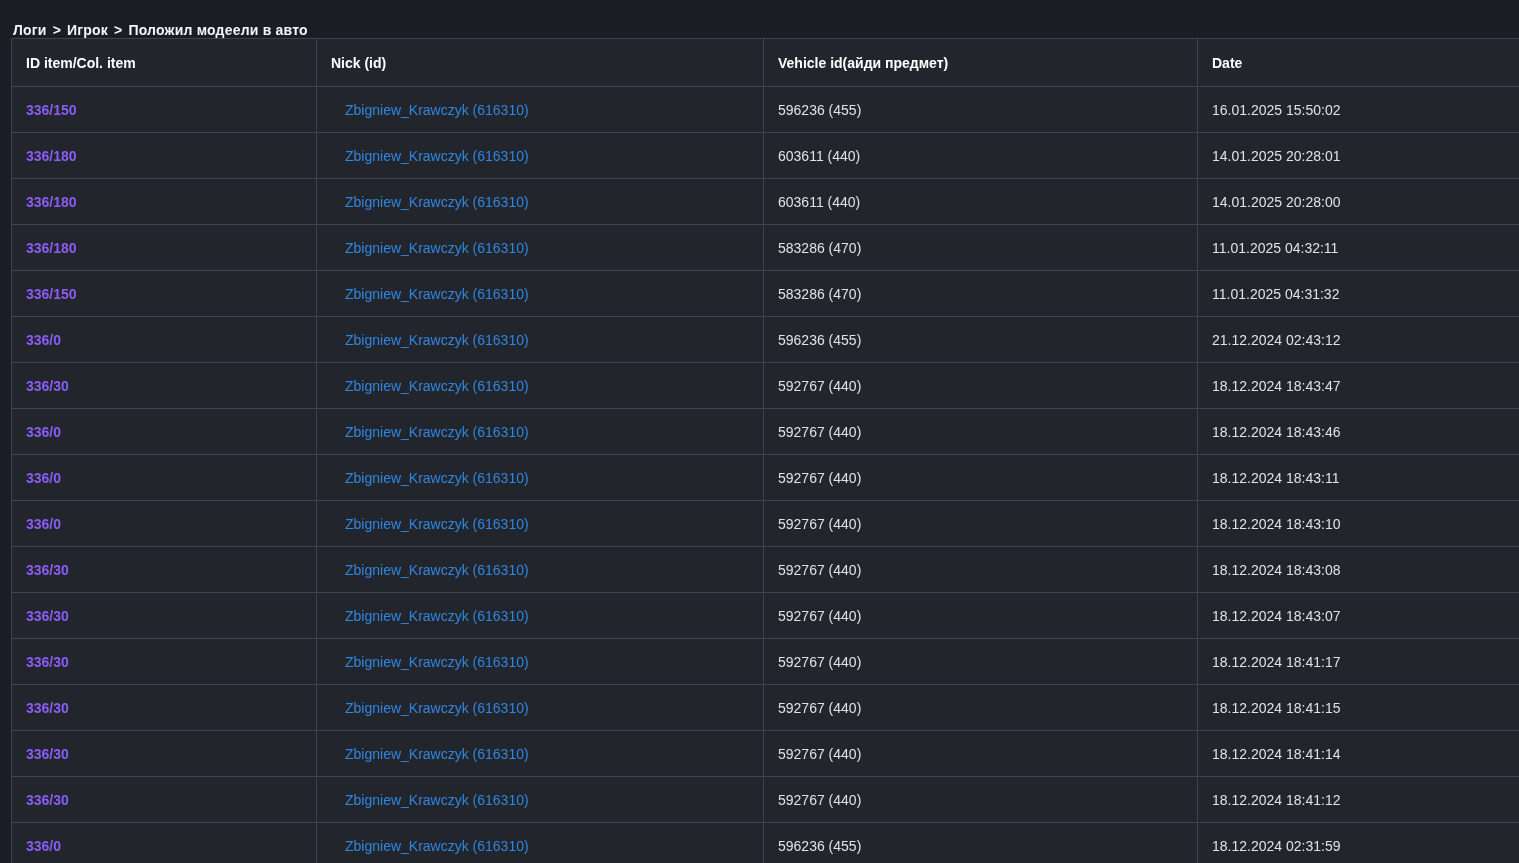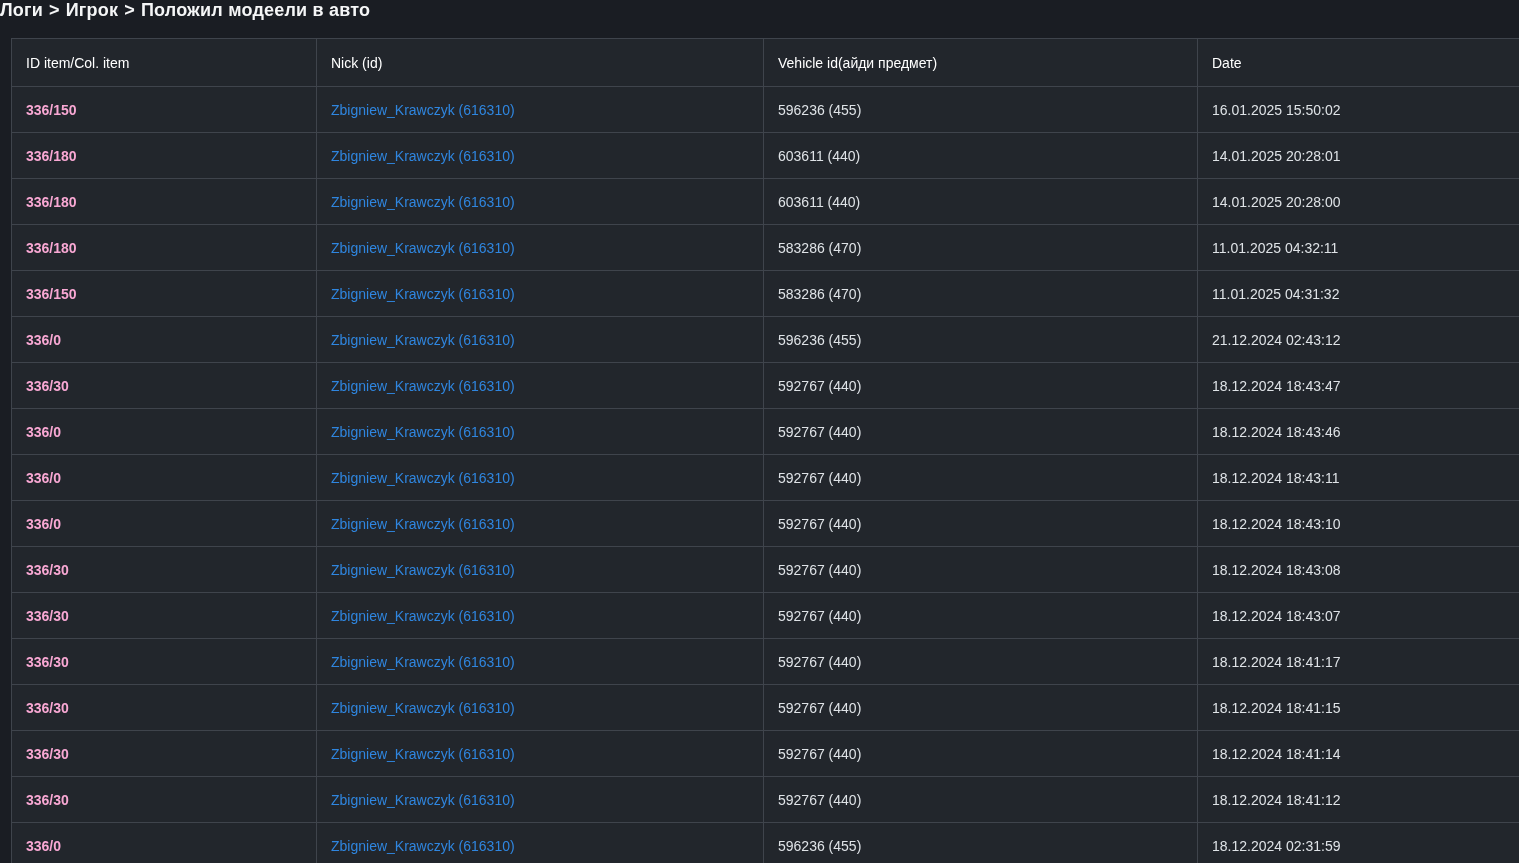--- a/index.html
+++ b/index.html
@@ -12,9 +12,10 @@
   .breadcrumb {
     height: 38px;
     display: flex;
-    align-items: flex-start;
+    align-items: flex-end;
+    padding-left: 13px;
     gap: 6px;
-    font-size: 18px;
+    font-size: 14px;
     font-weight: bold;
     color: #f5f6f7;
     letter-spacing: 0.2px;

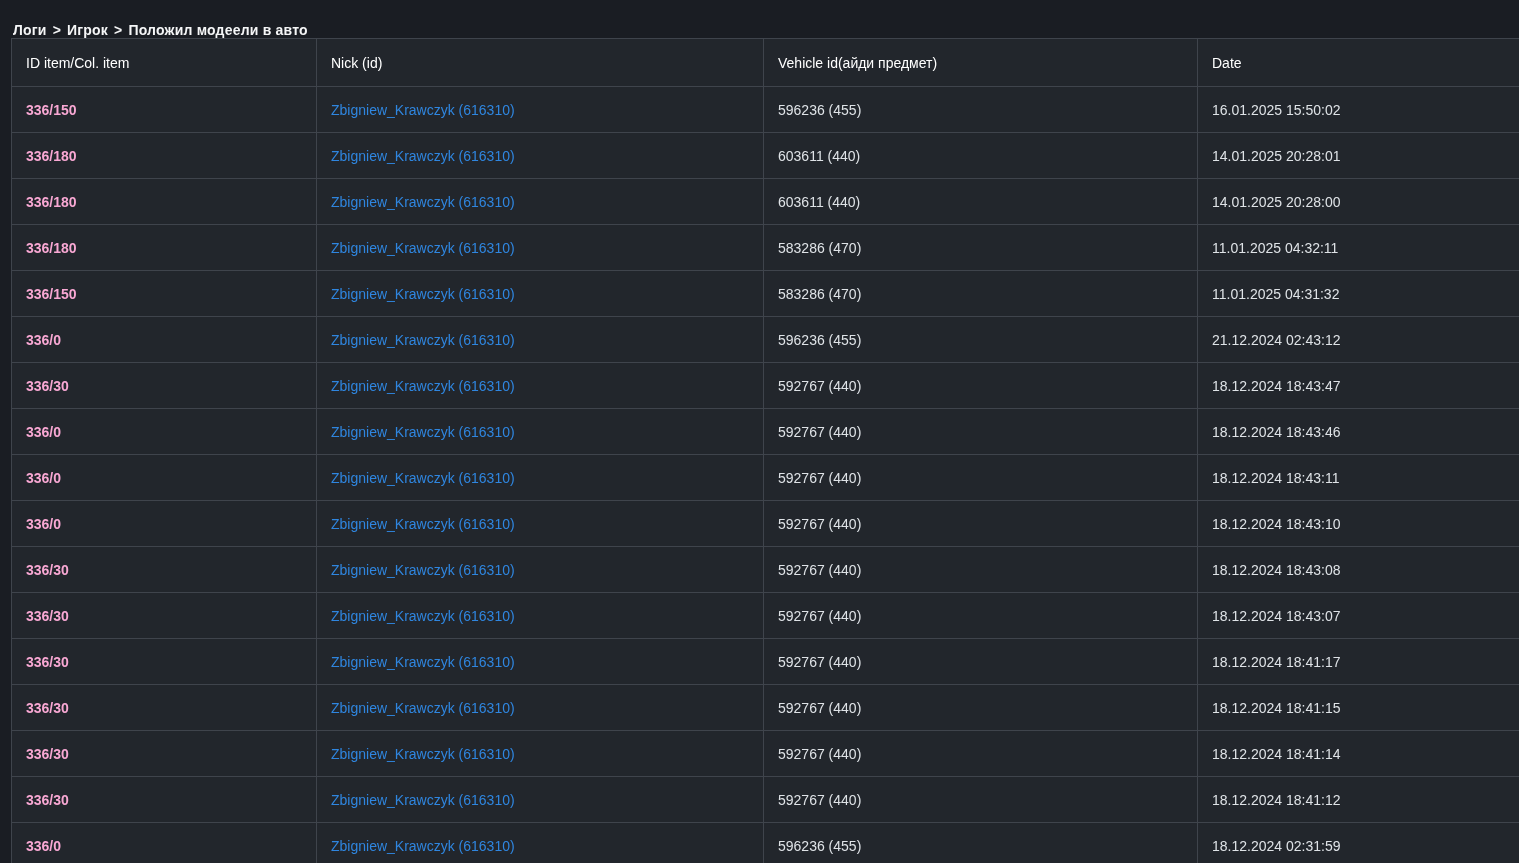--- a/index.html
+++ b/index.html
@@ -50,7 +50,7 @@
   }
   table.log-table th {
     height: 48px;
-    font-weight: normal;
+    font-weight: bold;
     color: #ffffff;
     margin-top: 18px;
   }

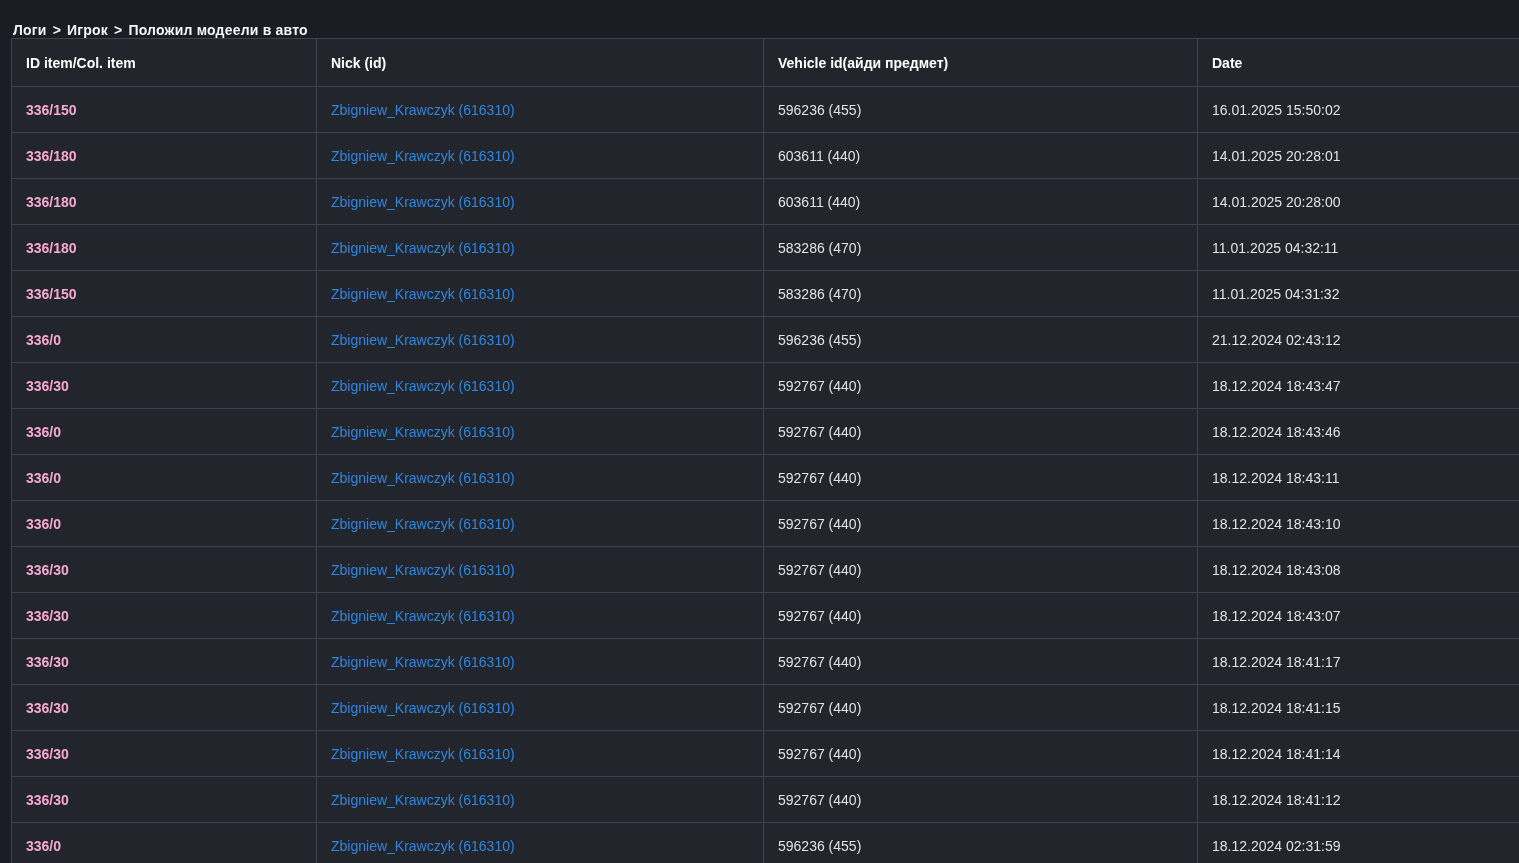--- a/index.html
+++ b/index.html
@@ -61,7 +61,7 @@
   }
   table.log-table td.item-col {
     font-weight: bold;
-    color: #f9a8d4;
+    color: #8b5cf6;
   }
   table.log-table a.nick-link {
     color: #2f86e0;

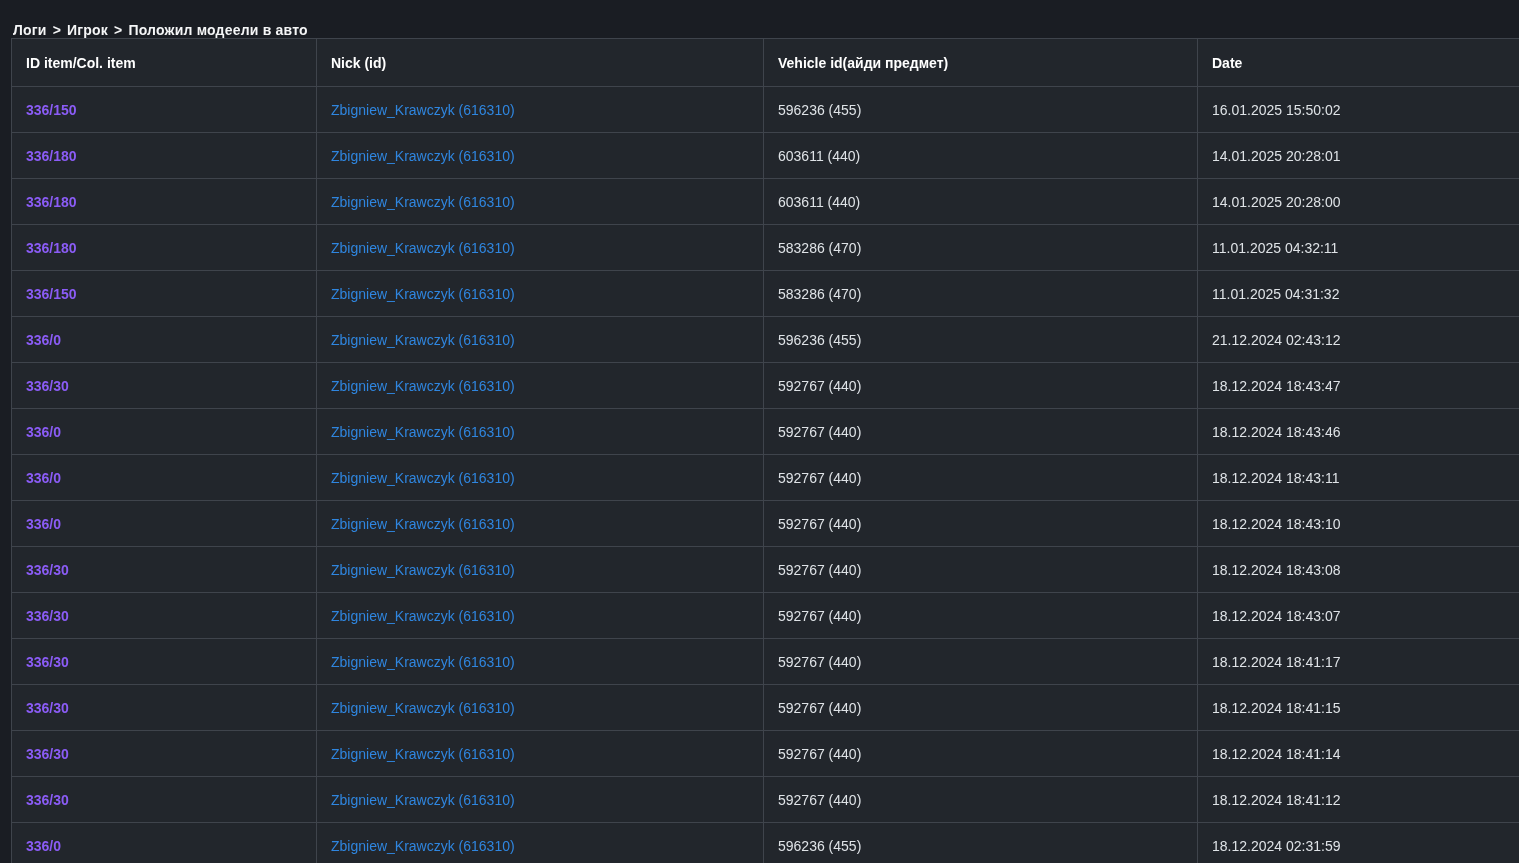--- a/index.html
+++ b/index.html
@@ -67,6 +67,7 @@
     color: #2f86e0;
     text-decoration: none;
     cursor: pointer;
+    margin-left: 14px;
   }
 </style>
 </head>

